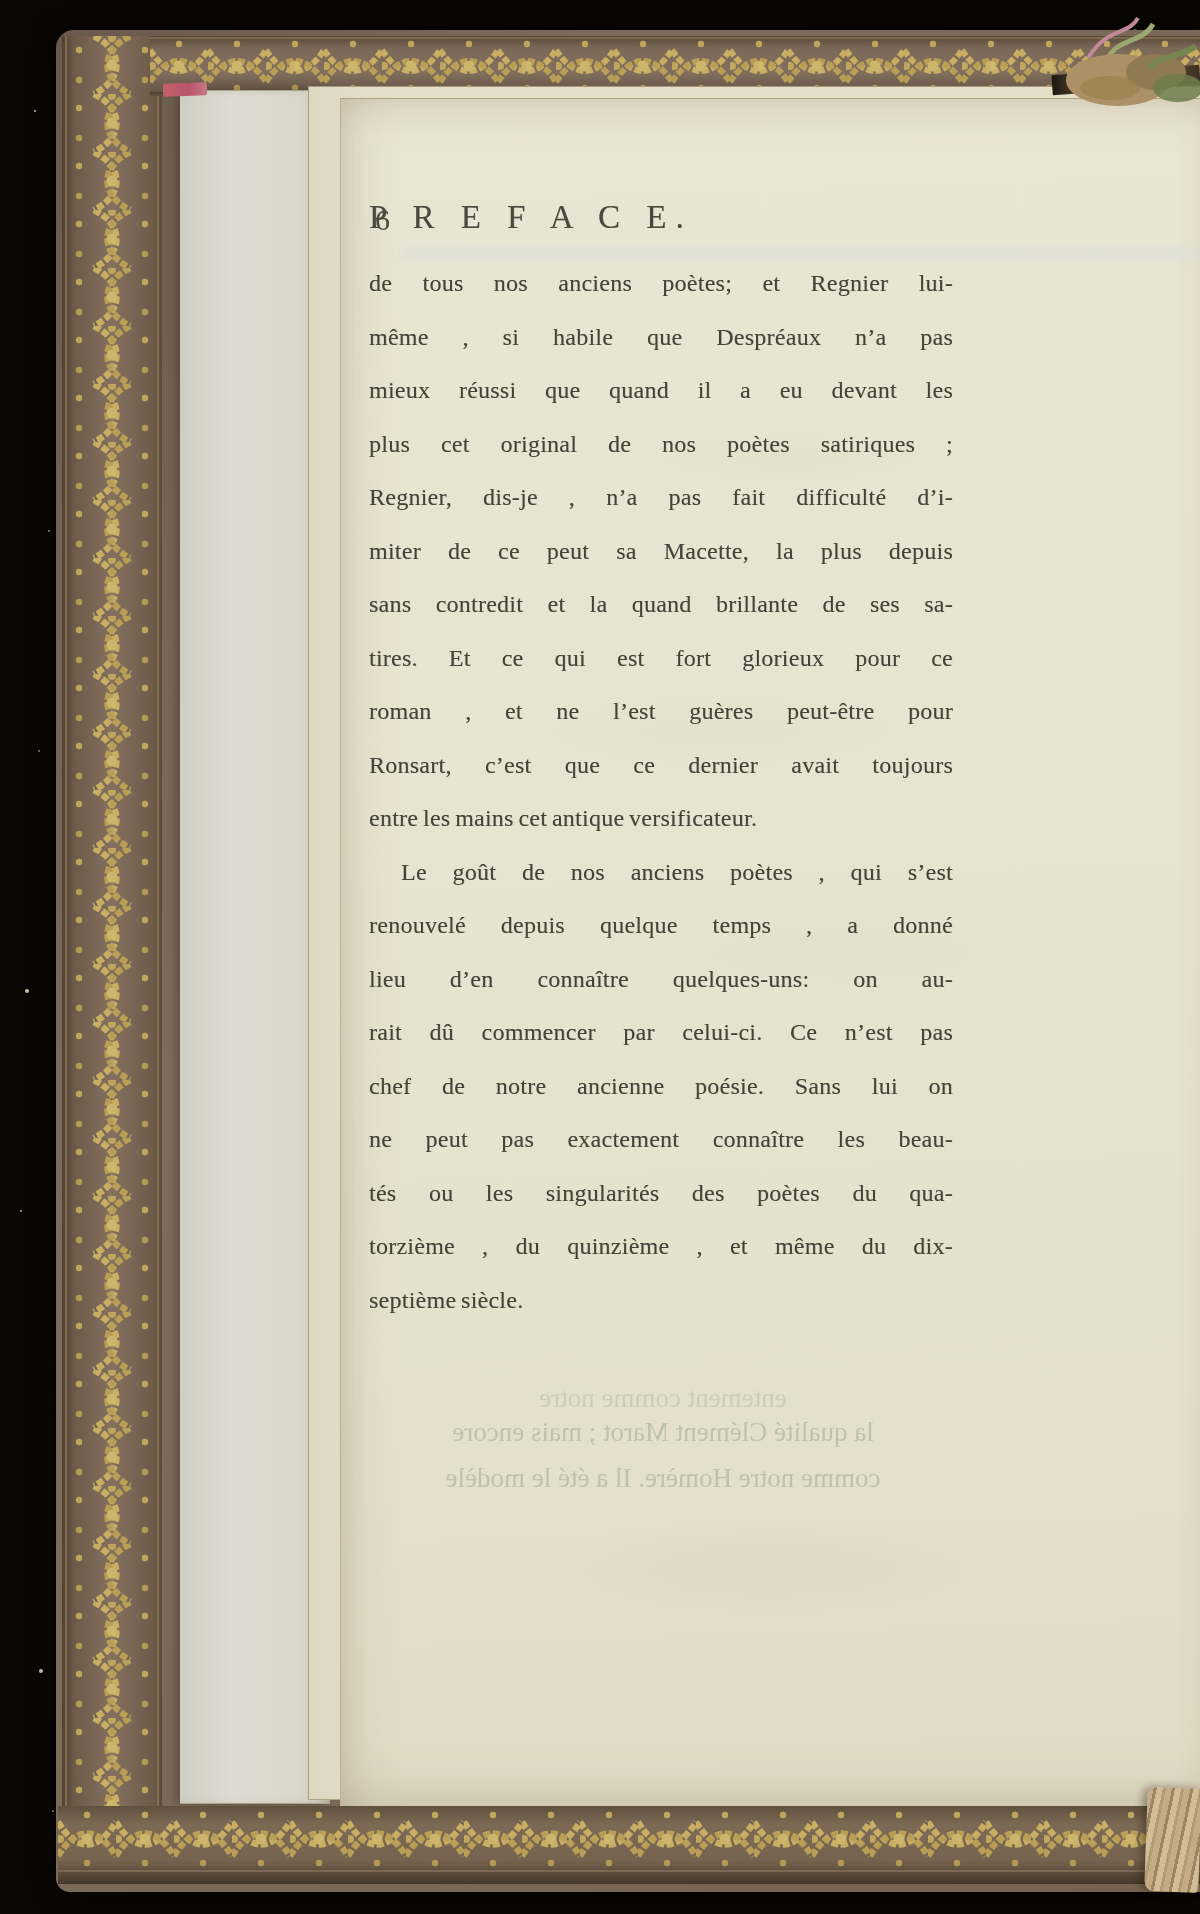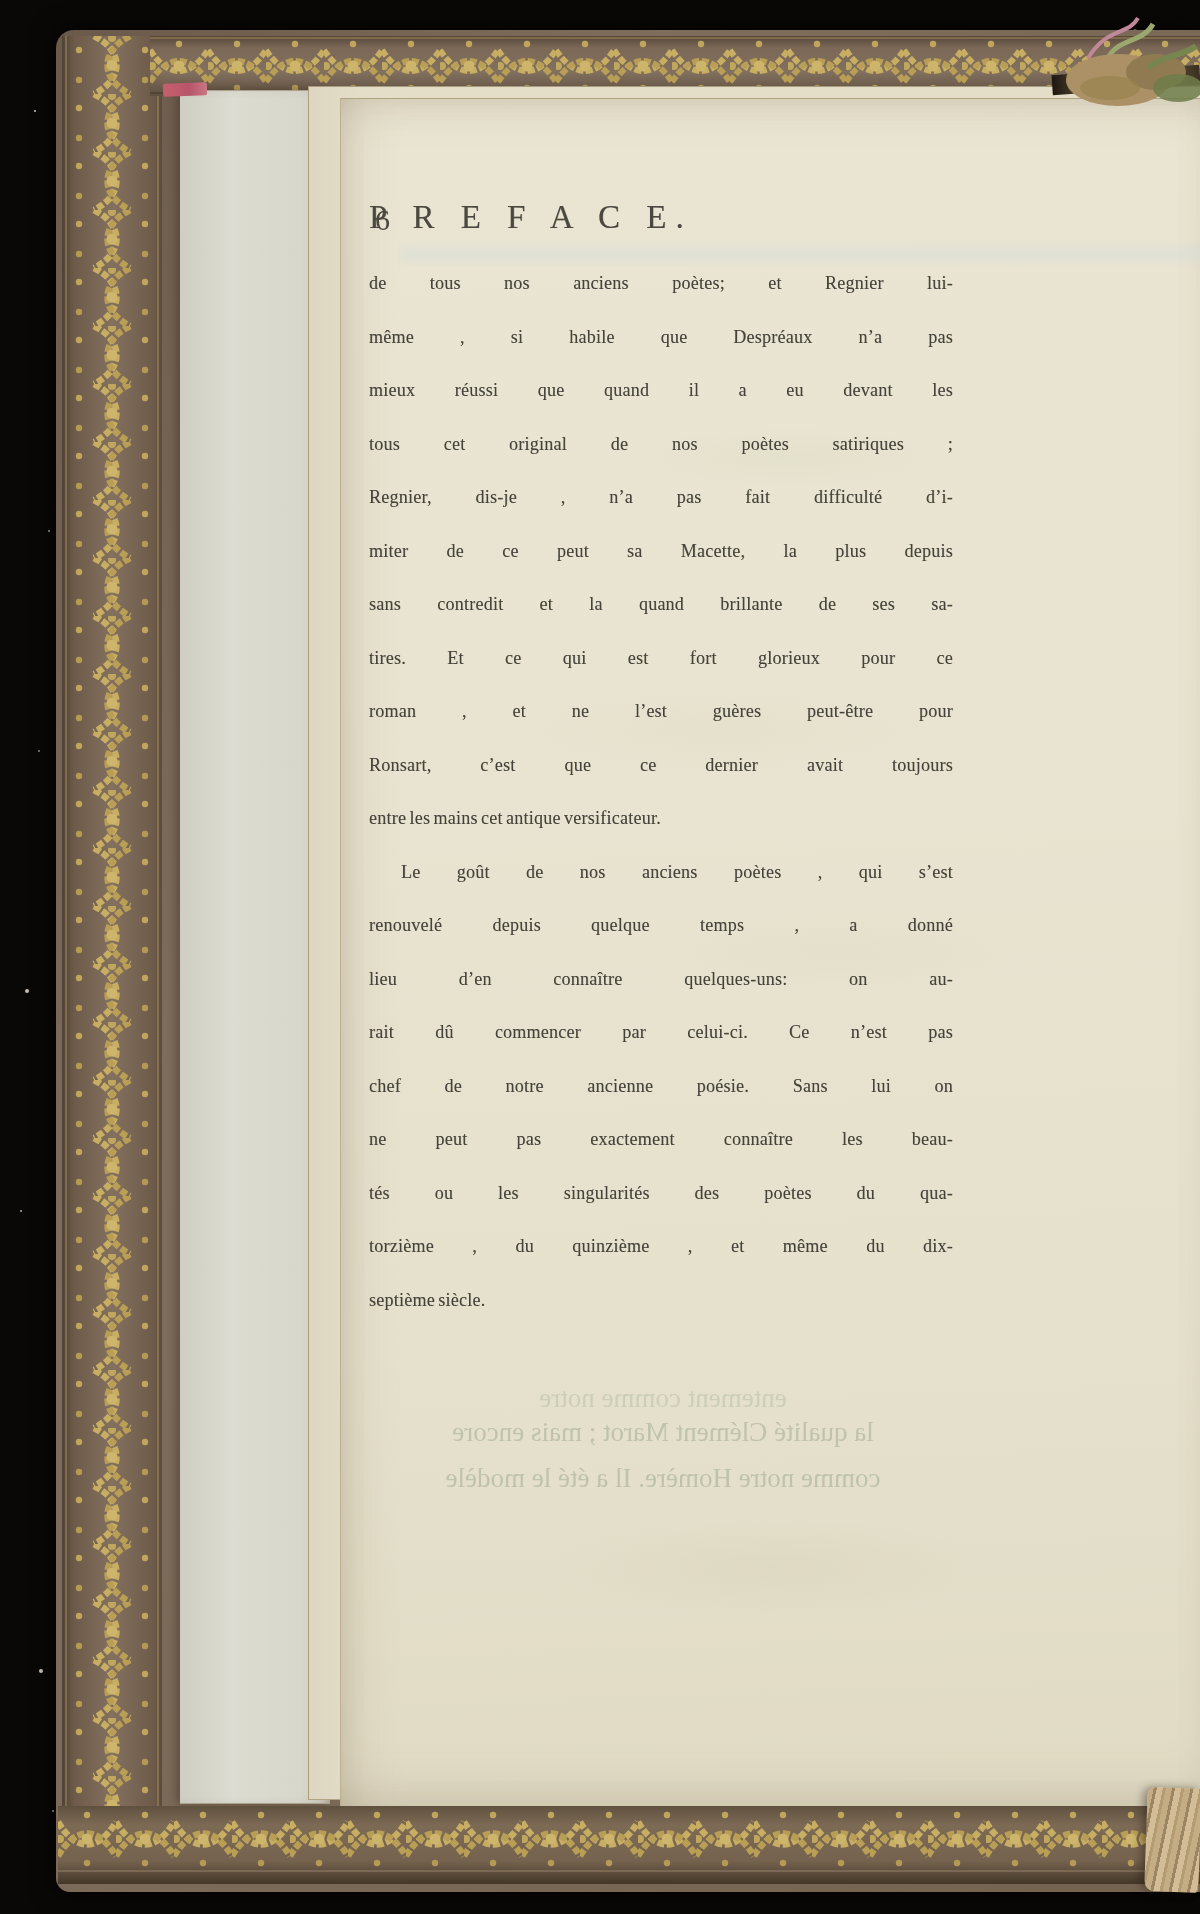--- a/index.html
+++ b/index.html
@@ -47,7 +47,7 @@
   .page-number{position:absolute;left:6px;top:4px;font-size:30px;color:#4a483f;}
   .page-title{position:absolute;left:0;top:0;width:100%;font-size:33px;letter-spacing:9px;color:#4a483f;
     text-shadow:0.4px 0.4px 0.6px rgba(67,65,58,0.35);}
-  .page-body{position:absolute;left:28px;top:158px;width:584px;color:#444239;font-size:18px;line-height:53.5px;
+  .page-body{position:absolute;left:28px;top:158px;width:584px;color:#444239;font-size:24px;line-height:53.5px;
     letter-spacing:0.25px;word-spacing:-1.5px;text-shadow:0.4px 0.4px 0.5px rgba(67,65,58,0.30);}
   .line{text-align:justify;text-align-last:justify;height:53.5px;white-space:nowrap;}
   .line.last{text-align-last:left;}

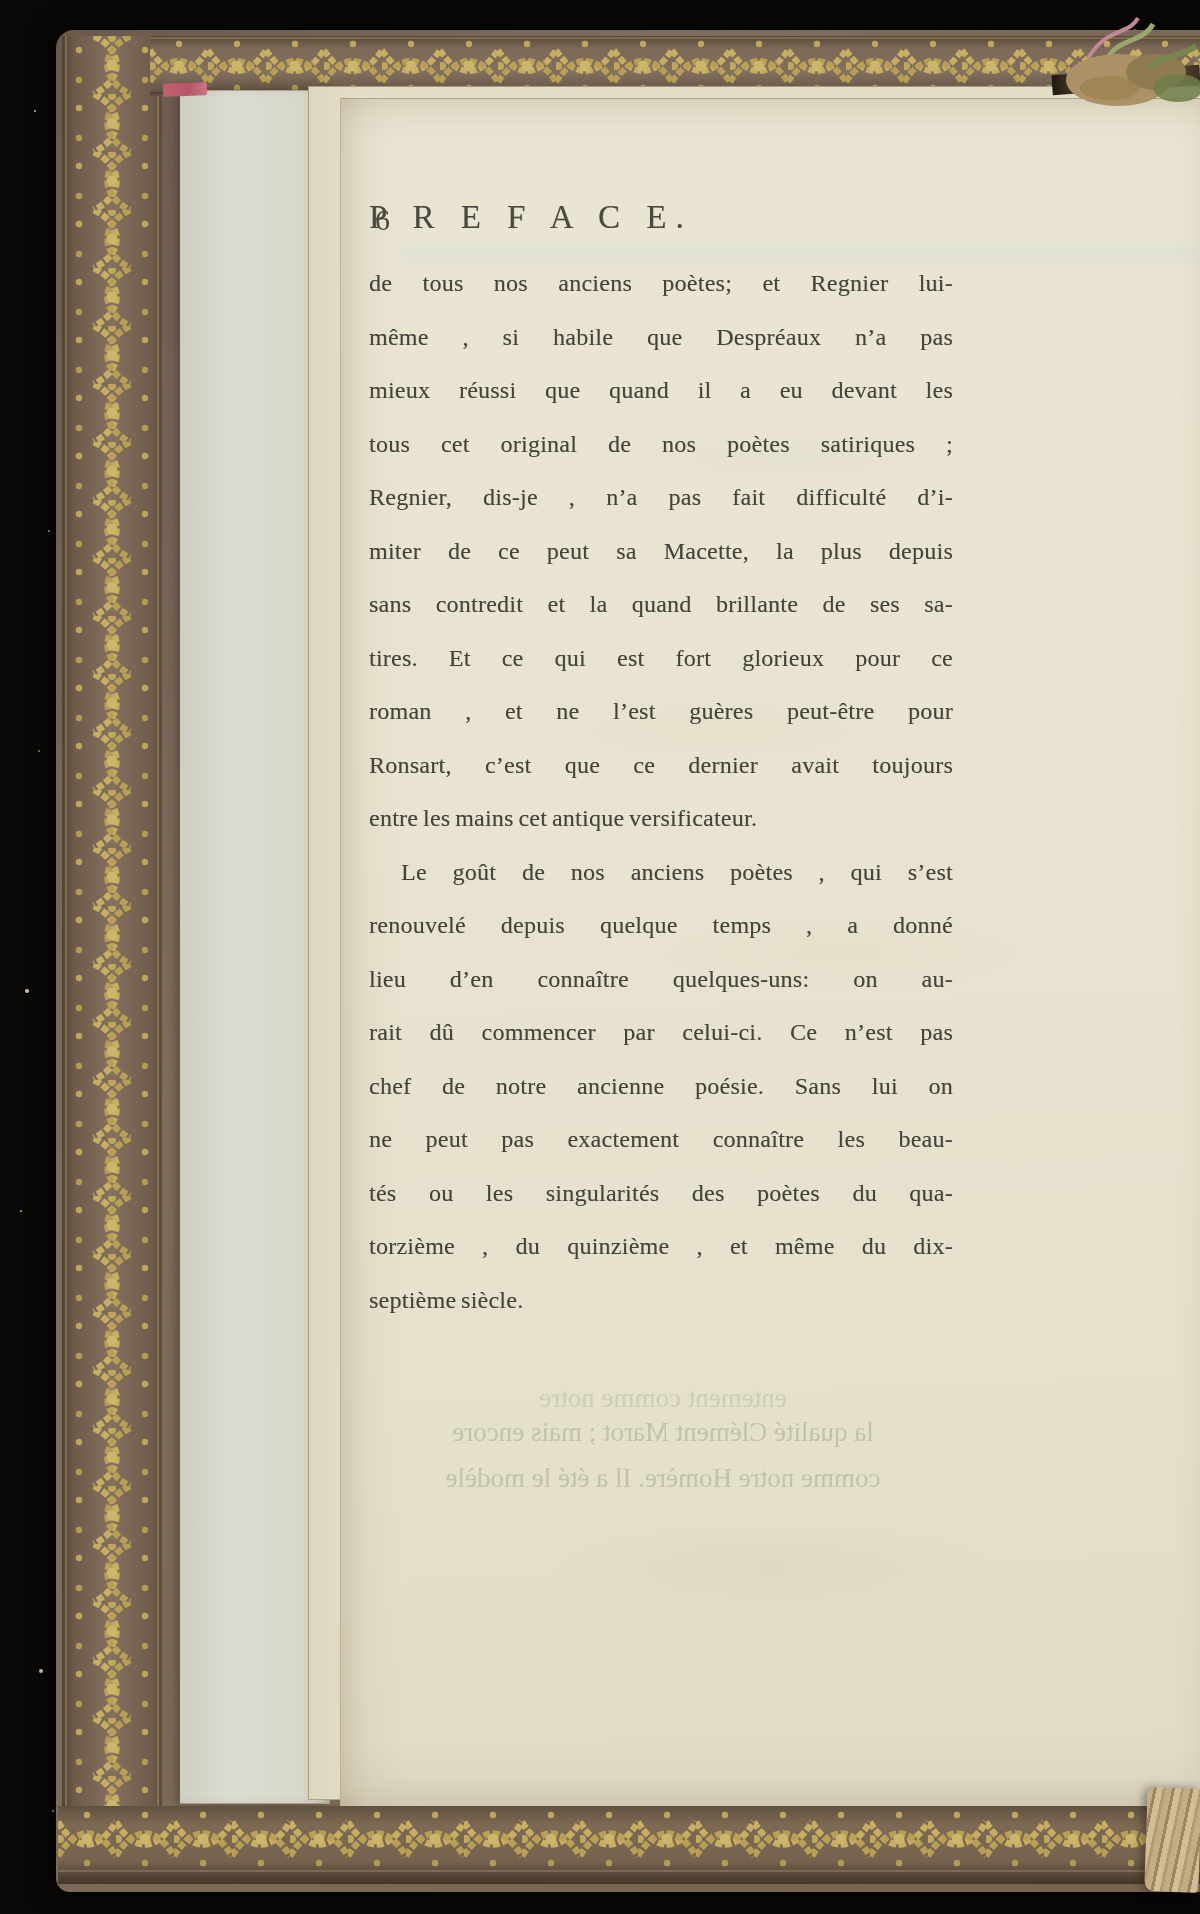--- a/index.html
+++ b/index.html
@@ -134,7 +134,7 @@
         <div class="line"><span>de tous nos anciens poètes; et Regnier lui-</span></div>
         <div class="line"><span>même , si habile que Despréaux n’a pas</span></div>
         <div class="line"><span>mieux réussi que quand il a eu devant les</span></div>
-        <div class="line"><span>tous cet original de nos poètes satiriques ;</span></div>
+        <div class="line"><span>plus cet original de nos poètes satiriques ;</span></div>
         <div class="line"><span>Regnier, dis-je , n’a pas fait difficulté d’i-</span></div>
         <div class="line"><span>miter de ce peut sa </span><span class="it">Macette,</span><span> la plus depuis</span></div>
         <div class="line"><span>sans contredit et la quand brillante de ses sa-</span></div>

